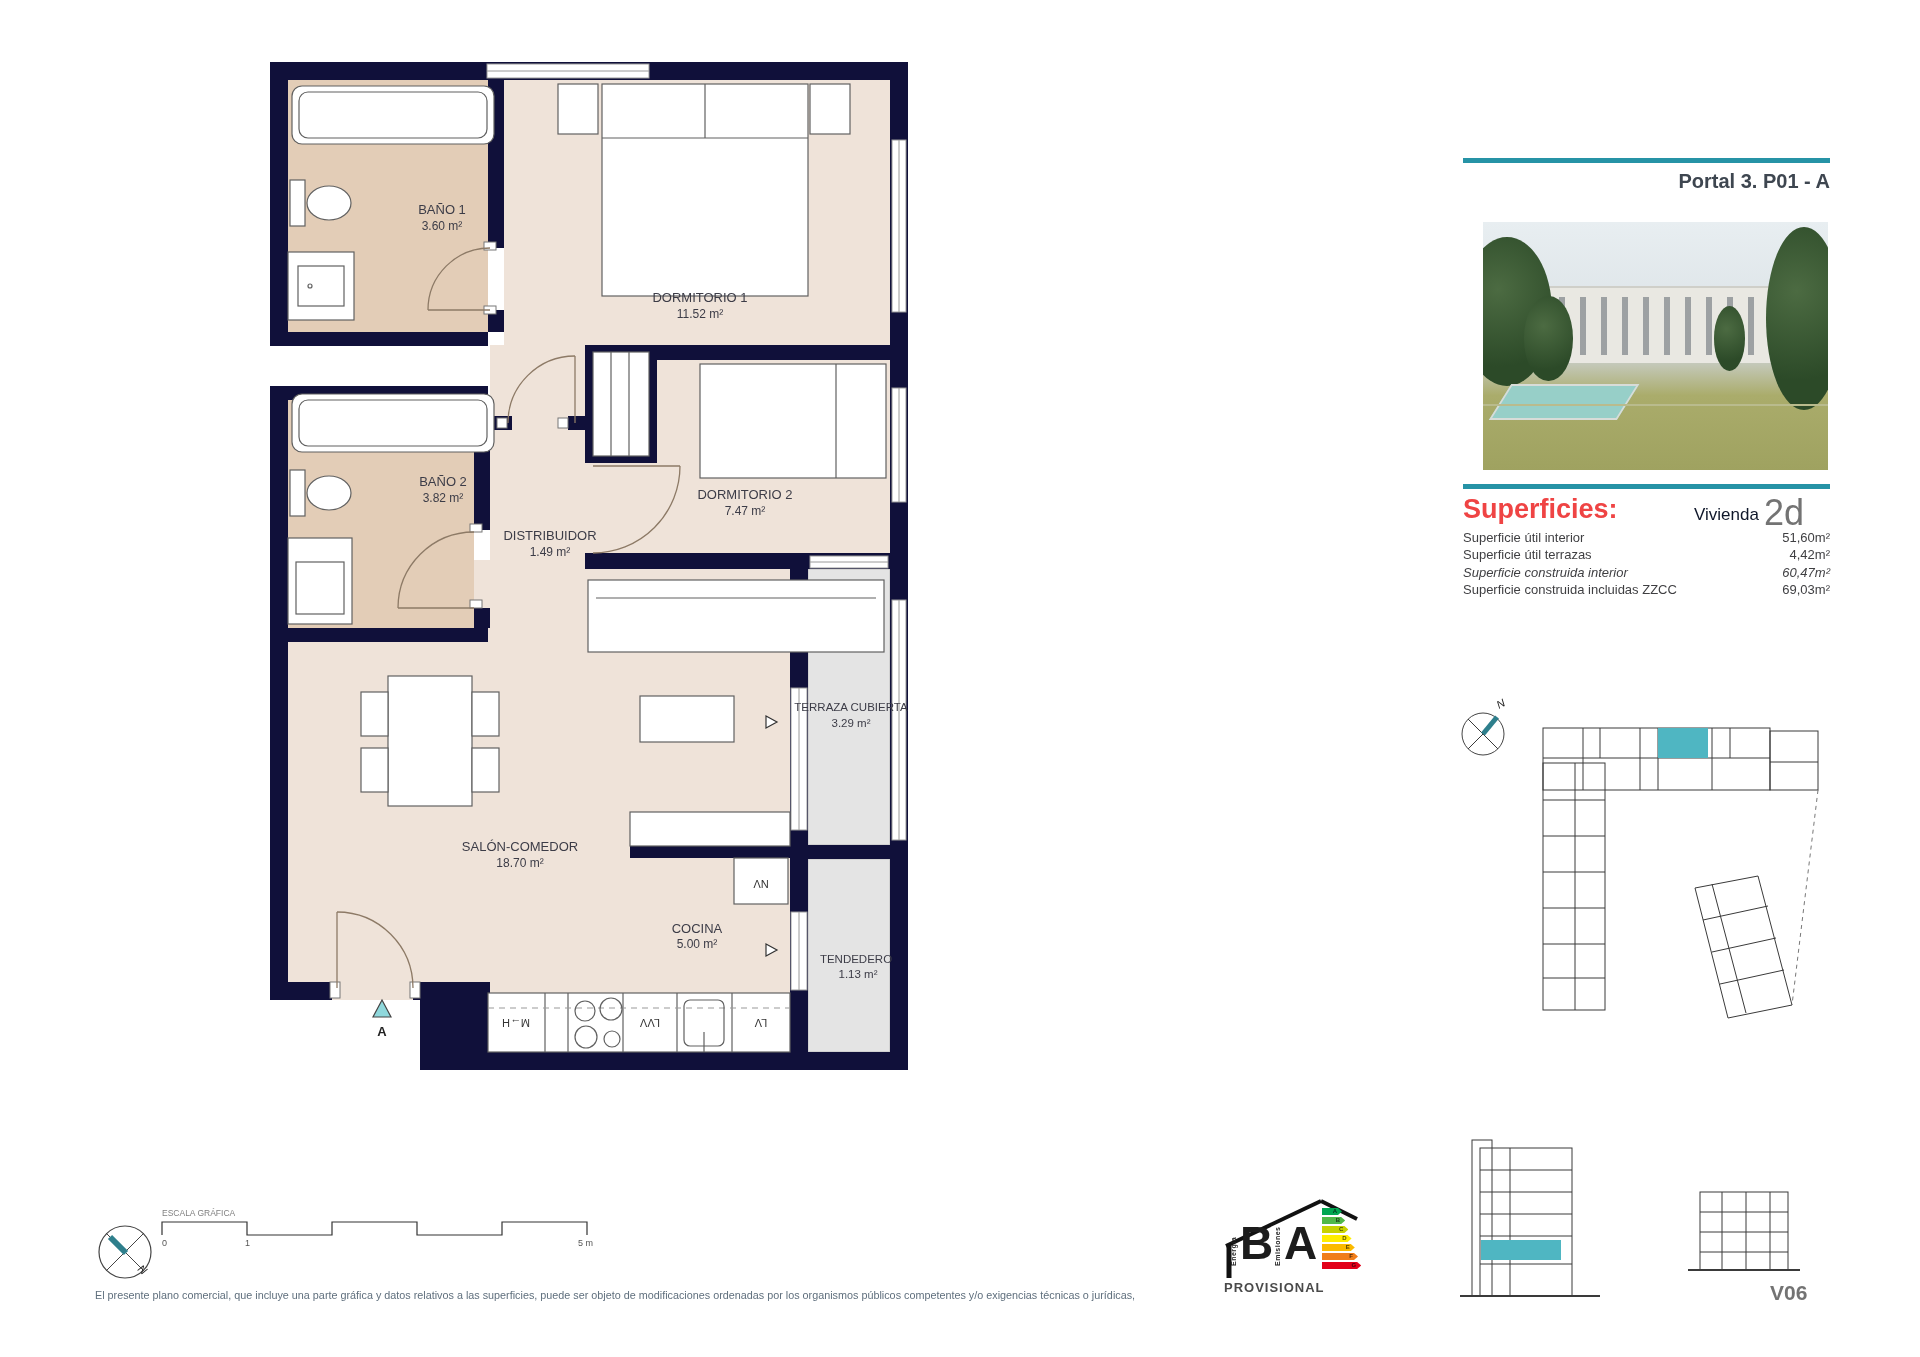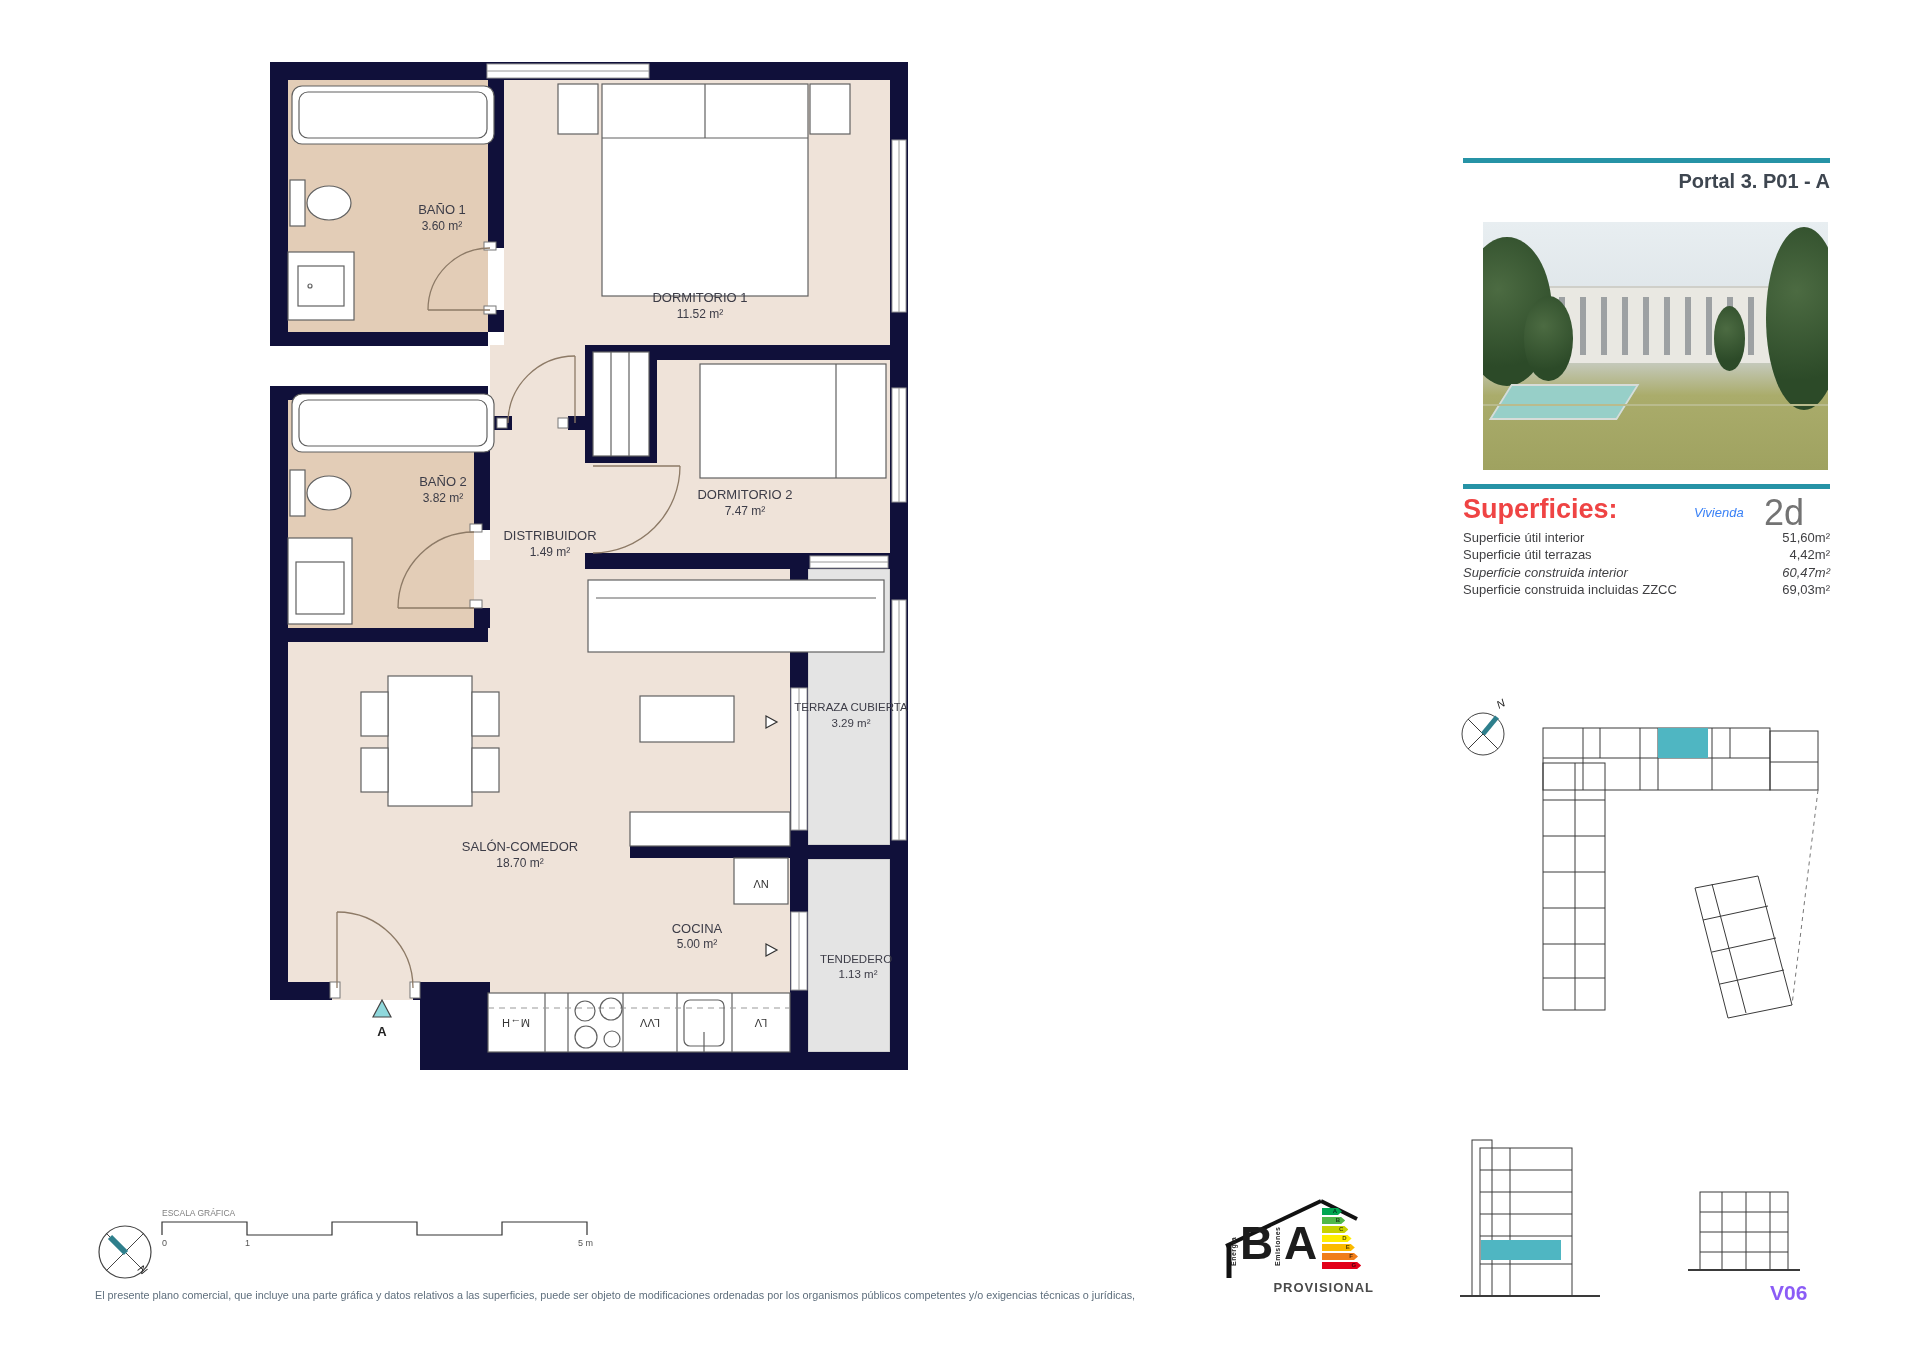--- a/index.html
+++ b/index.html
@@ -26,7 +26,7 @@
   .lawnline{position:absolute;left:0;bottom:26%;width:100%;height:2px;background:#b9bb8d;}
 
   .sup-head{position:absolute;left:1463px;top:494px;font-size:27px;font-weight:bold;color:#ef4444;}
-  .viv-label{position:absolute;left:1694px;top:505px;font-size:13px;color:#3b82f6;font-style:italic;}
+  .viv-label{position:absolute;left:1694px;top:505px;font-size:17px;color:#0f172a;}
   .viv-code{position:absolute;left:1764px;top:492px;font-size:36px;font-weight:normal;color:#737373;}
   .sup-row{position:absolute;left:1463px;width:367px;height:17px;font-size:13px;color:#3F3F42;}
   .sup-row .lbl{position:absolute;left:0;}

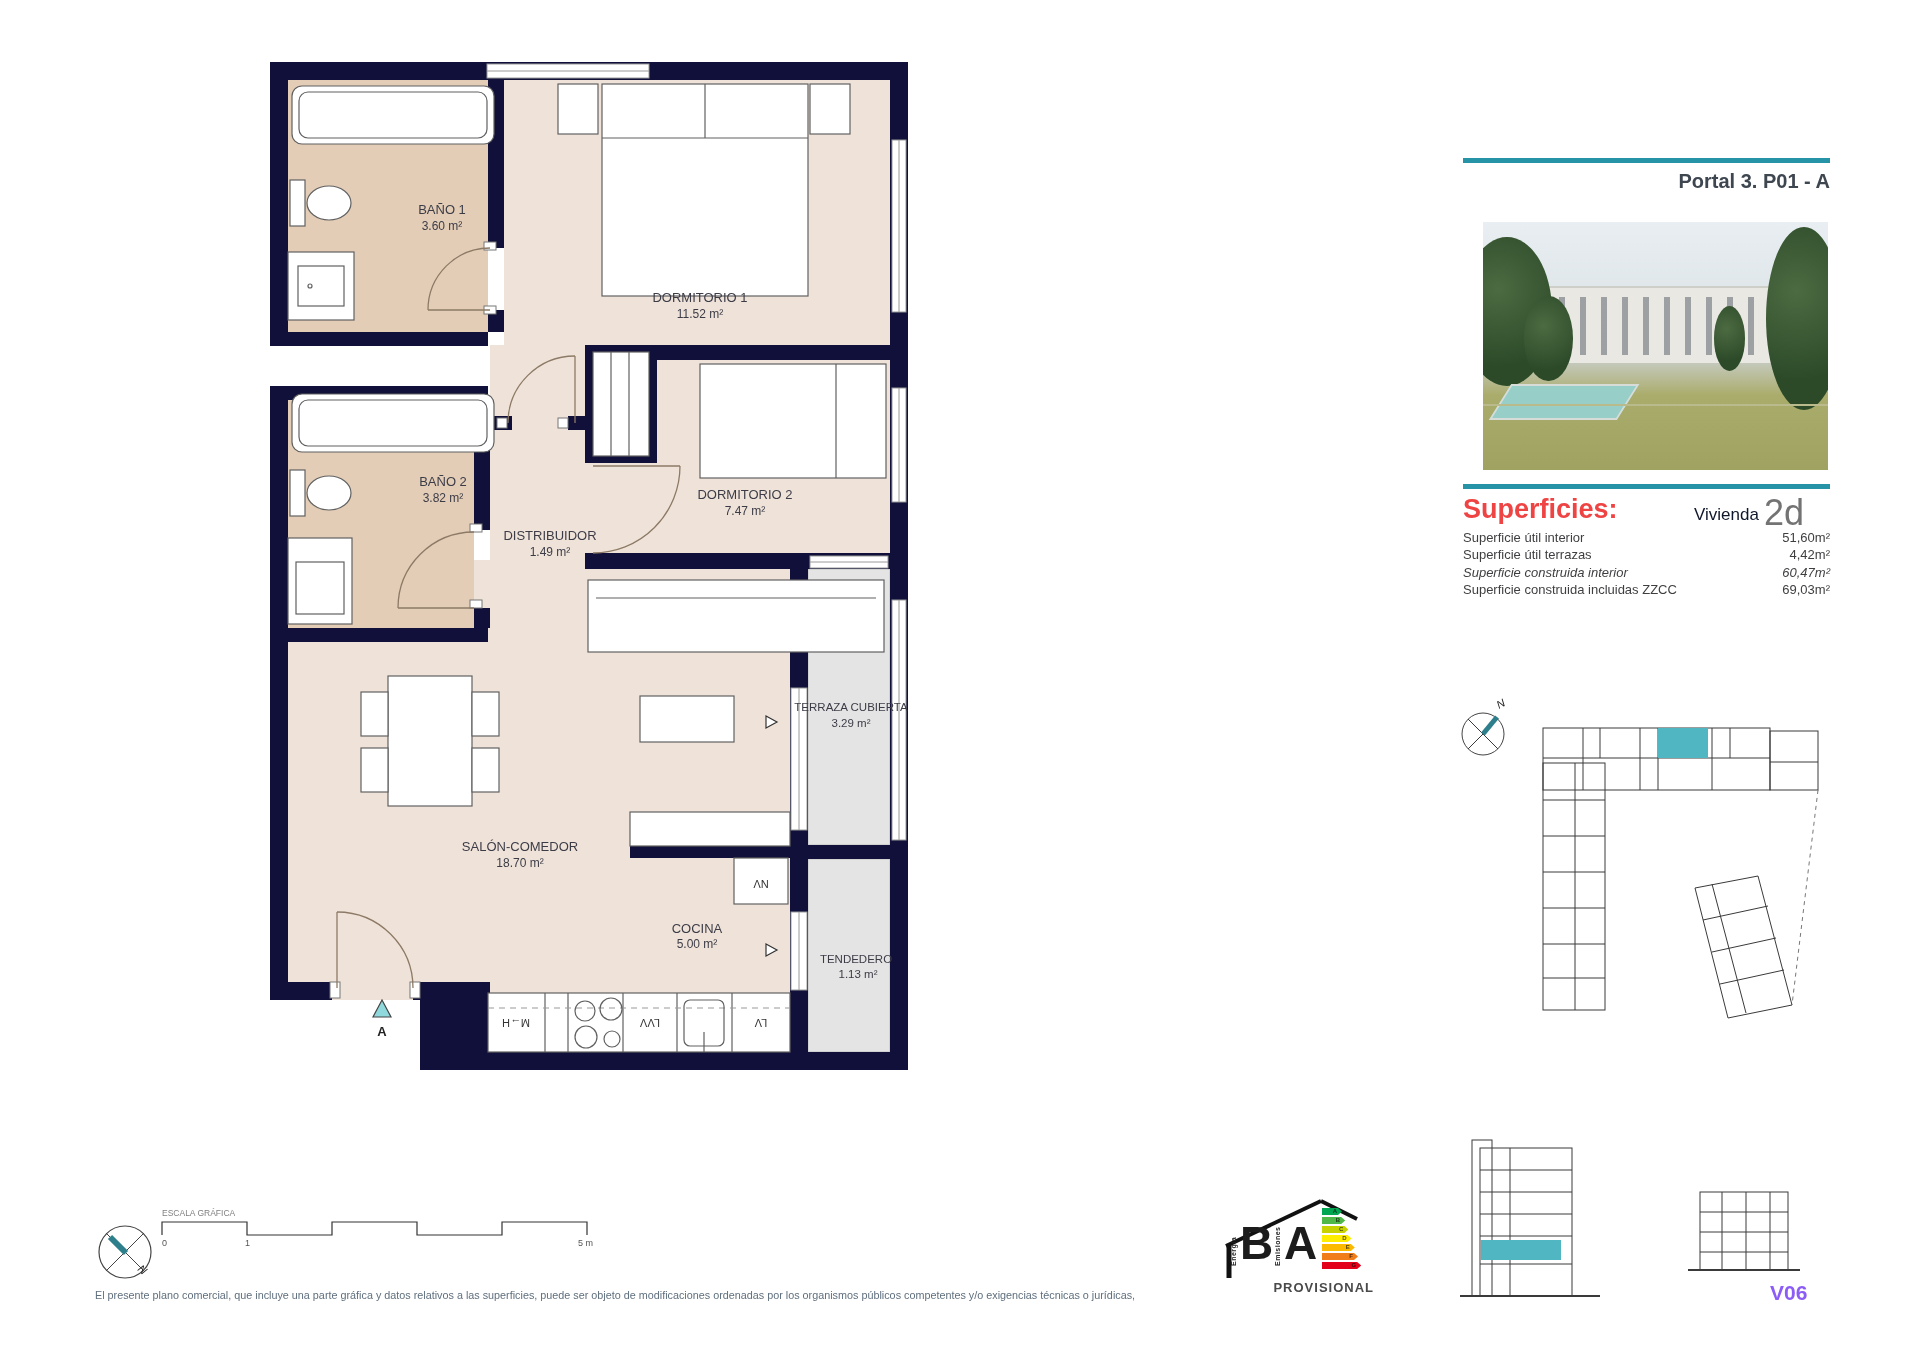--- a/index.html
+++ b/index.html
@@ -46,7 +46,7 @@
   .energy .ebar{height:7px;margin-bottom:2px;position:relative;
                 clip-path:polygon(0 0,calc(100% - 4px) 0,100% 50%,calc(100% - 4px) 100%,0 100%);}
   .energy .ebar span{position:absolute;right:5px;top:0;font-size:6px;line-height:7px;color:rgba(0,0,0,.7);font-weight:bold;}
-  .energy .prov{position:absolute;left:0;top:86px;width:150px;text-align:right;
+  .energy .prov{position:absolute;left:0;top:86px;width:150px;text-align:left;
                 font-size:13px;font-weight:bold;color:#4A4A4A;letter-spacing:1px;}
 
   .disclaimer{position:absolute;left:95px;top:1288px;font-size:10.8px;color:#5F6F7D;line-height:14.5px;white-space:nowrap;}

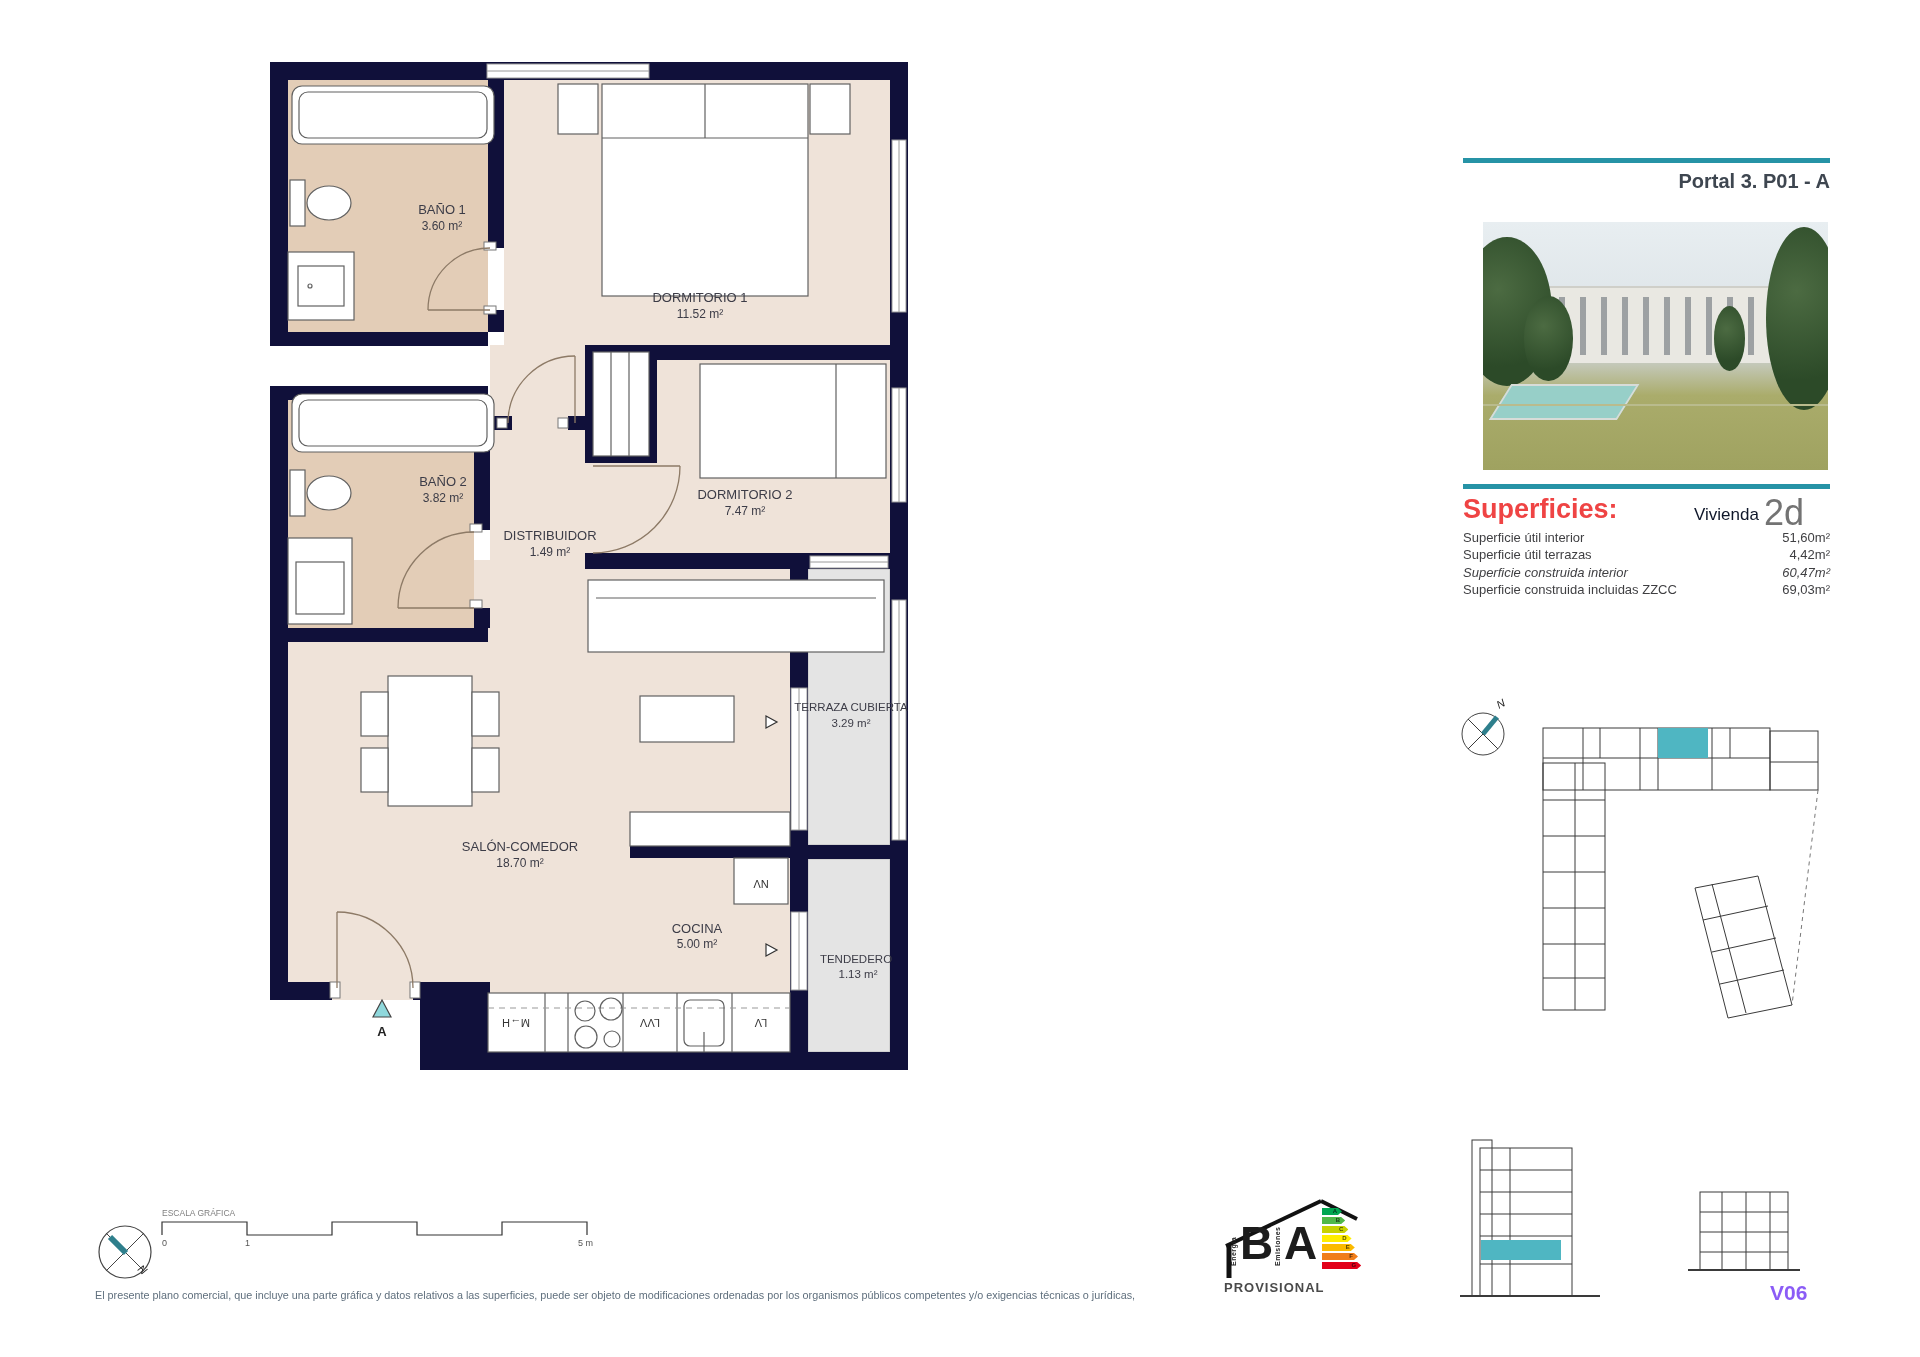--- a/index.html
+++ b/index.html
@@ -32,7 +32,7 @@
   .sup-row .lbl{position:absolute;left:0;}
   .sup-row .val{position:absolute;right:0;text-align:right;margin-left:20px;}
 
-  .v06{position:absolute;left:1770px;top:1281px;font-size:21px;font-weight:bold;color:#8b5cf6;}
+  .v06{position:absolute;left:1770px;top:1281px;font-size:21px;font-weight:bold;color:#737373;}
 
   
   .energy{position:absolute;left:1224px;top:1194px;width:156px;height:112px;}

